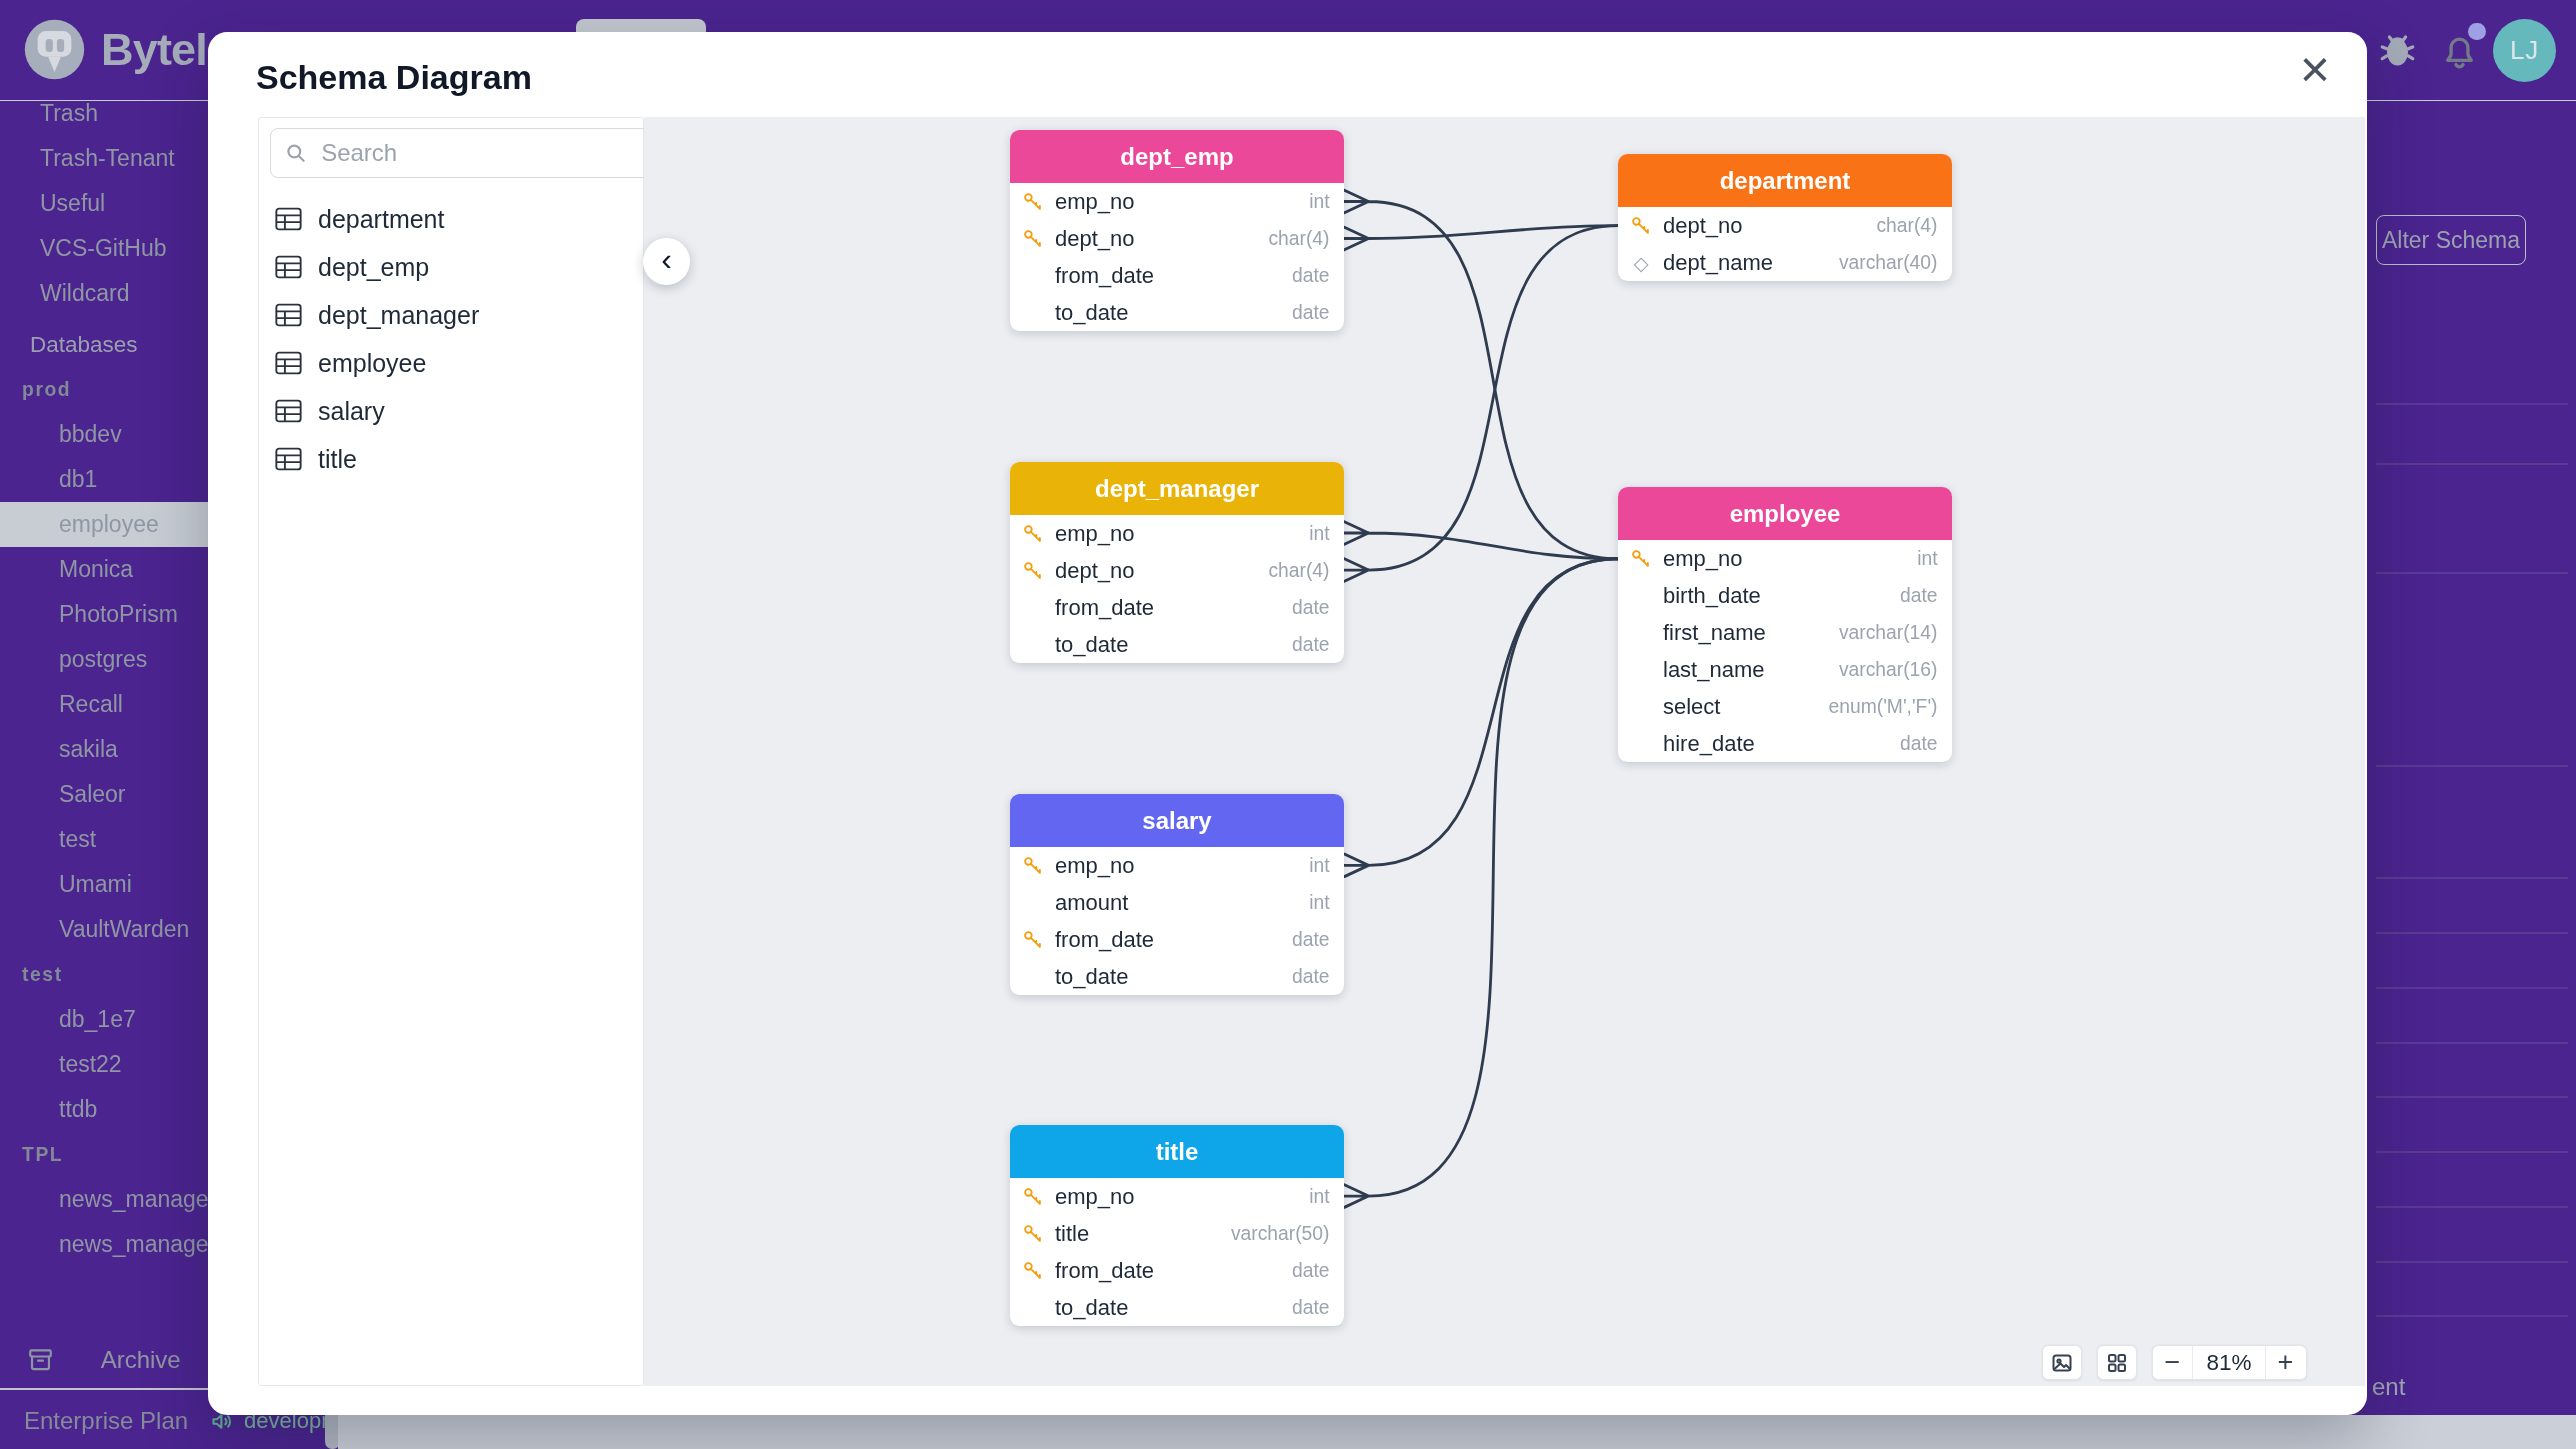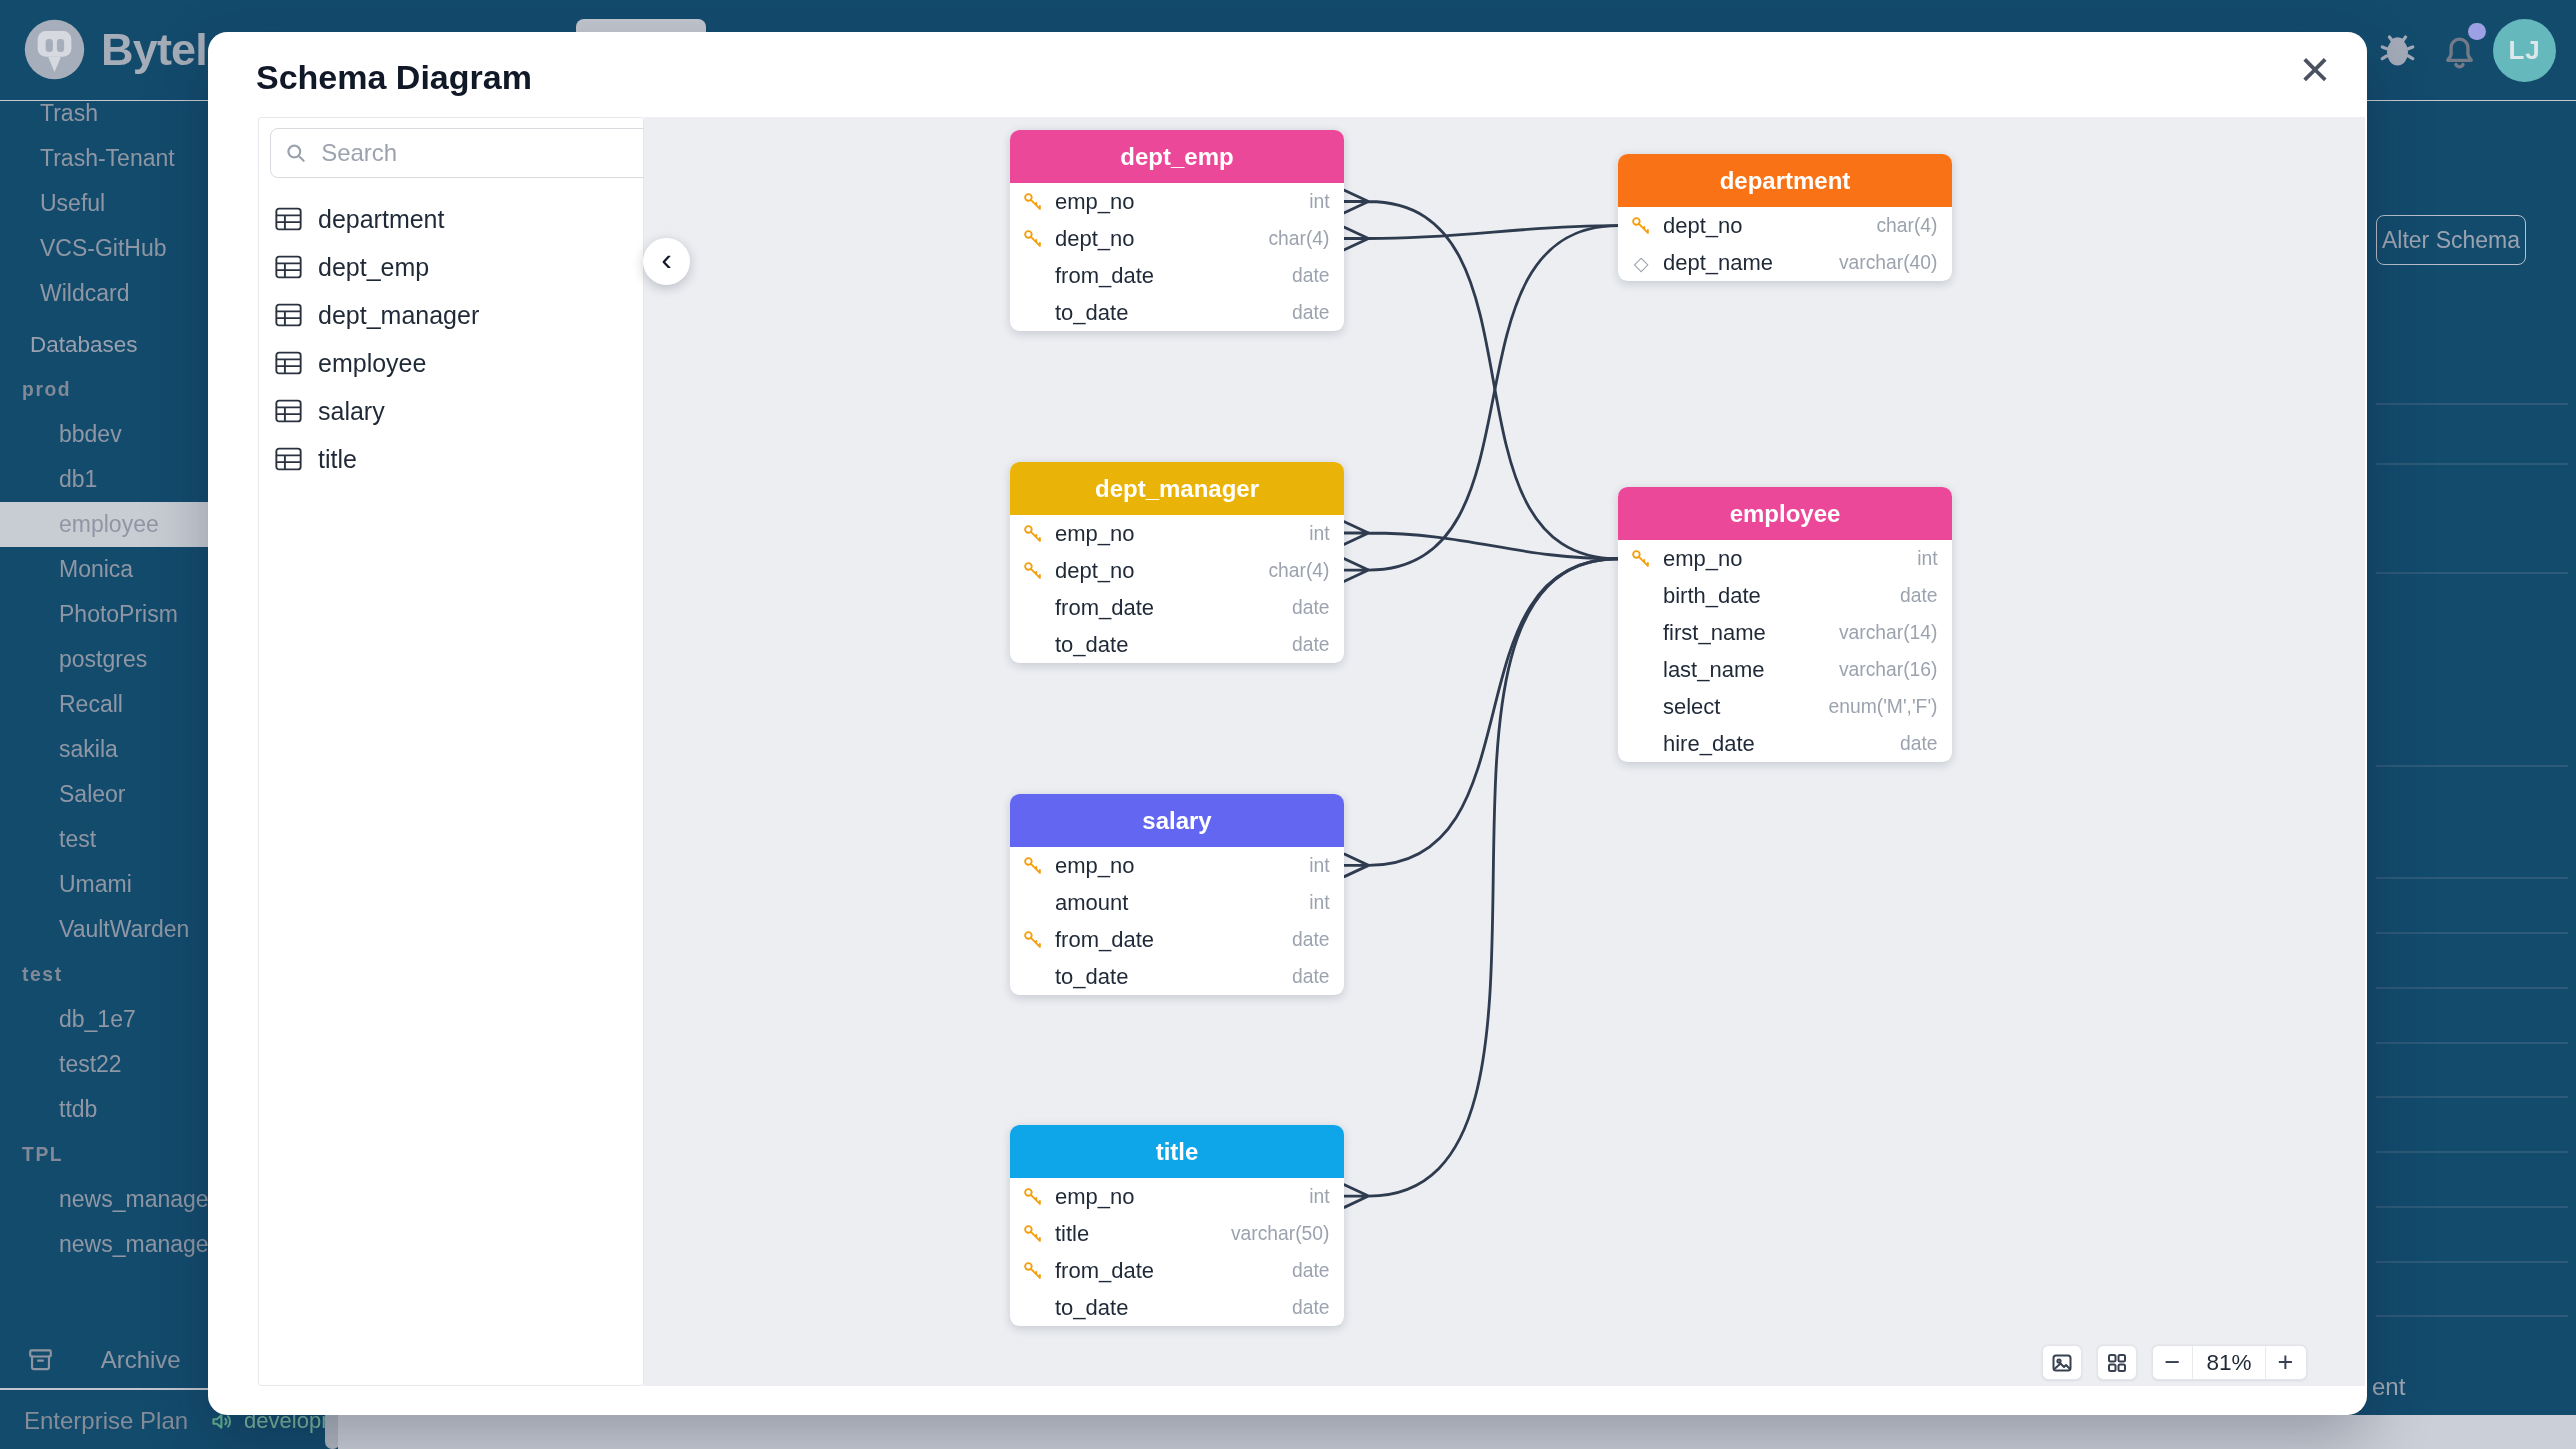--- a/index.html
+++ b/index.html
@@ -4,7 +4,7 @@
 <style>
   html,body{margin:0;padding:0;background:#ECEDF0;}
   *{box-sizing:border-box;font-family:"Liberation Sans",sans-serif;}
-  #stage{position:relative;width:2576px;height:1449px;overflow:hidden;background:#0c4a6e;}
+  #stage{position:relative;width:2576px;height:1449px;overflow:hidden;background:#4c1d95;}
 
   
   #page{position:absolute;inset:0;}

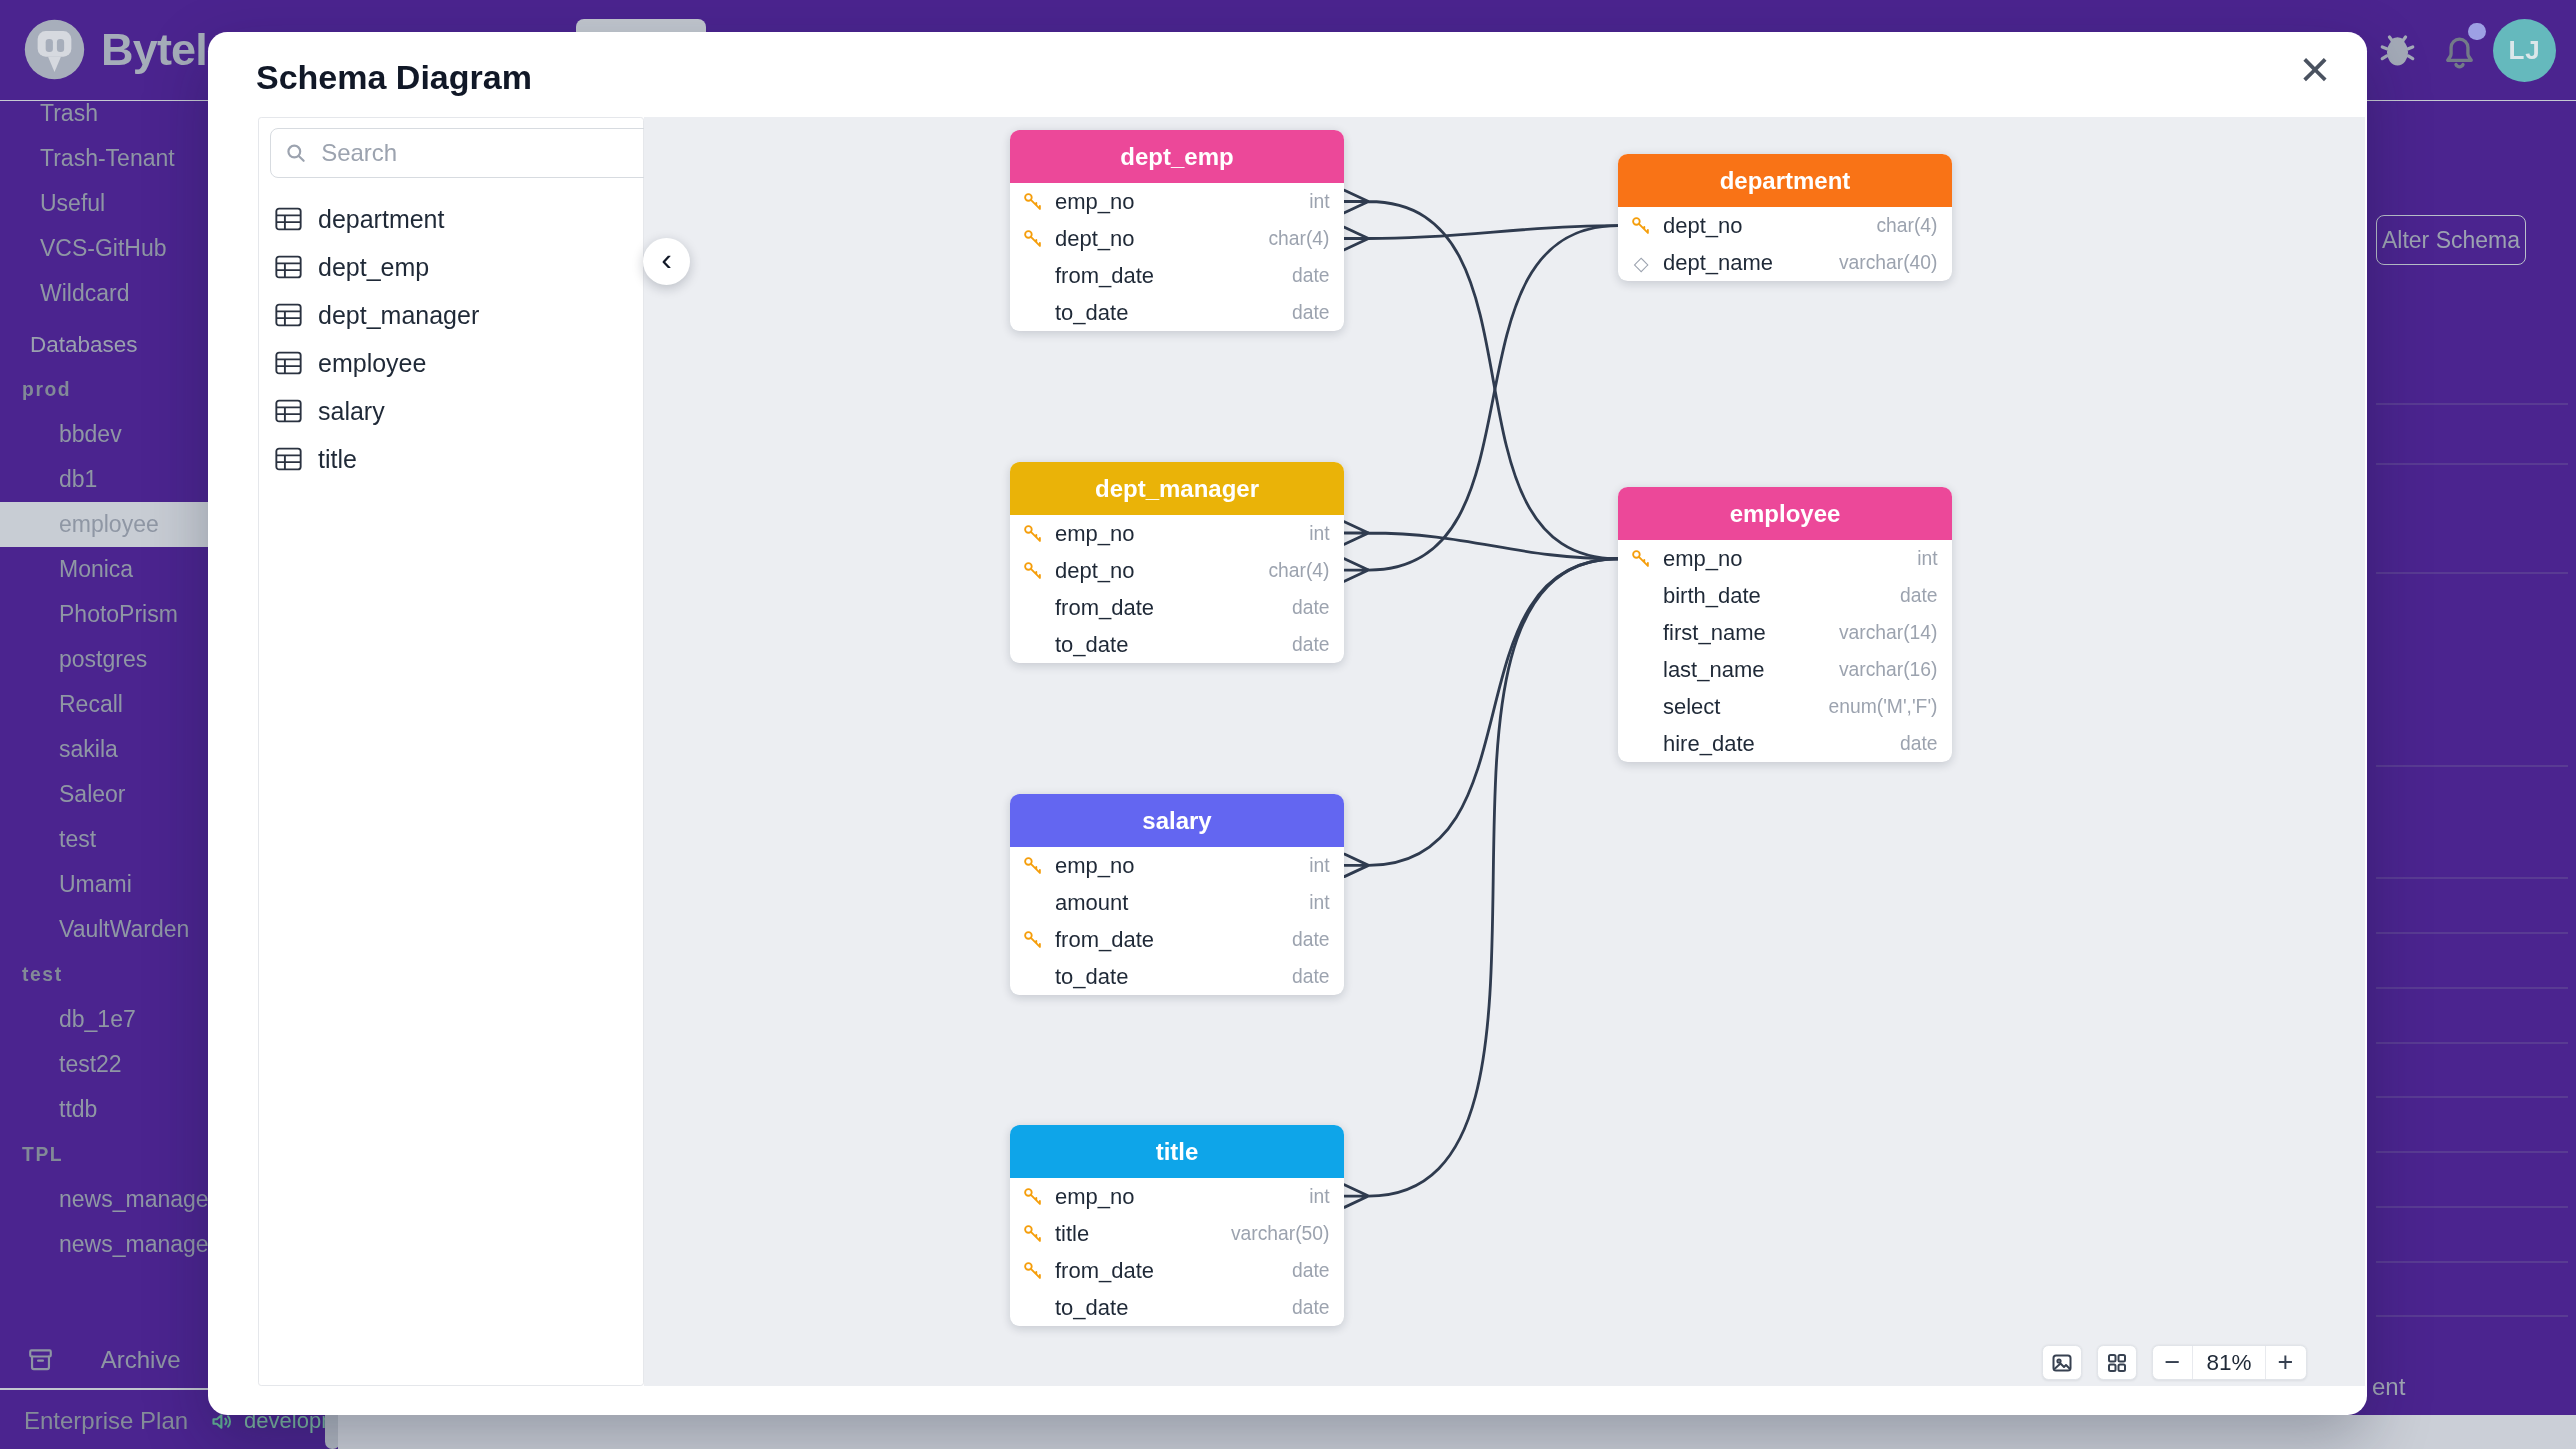--- a/index.html
+++ b/index.html
@@ -15,7 +15,7 @@
   #bug-wrap{position:absolute;left:2376px;top:29px;}
   #bell-wrap{position:absolute;left:2436px;top:27px;}
   #bell-dot{position:absolute;left:2468px;top:22.5px;width:17.7px;height:17.7px;border-radius:50%;background:#ABACF6;}
-  #avatar{position:absolute;left:2493px;top:19.3px;width:63px;height:63px;border-radius:50%;background:#6AC8CA;color:#F2FDFD;font-size:26px;font-weight:bold;display:flex;align-items:center;justify-content:center;letter-spacing:0.8px;}
+  #avatar{position:absolute;left:2493px;top:19.3px;width:63px;height:63px;border-radius:50%;background:#6AC8CA;color:#F2FDFD;font-size:26px;font-weight:normal;display:flex;align-items:center;justify-content:center;letter-spacing:0.8px;}
 
   
   #sidebar{position:absolute;left:0;top:91px;width:346px;}

